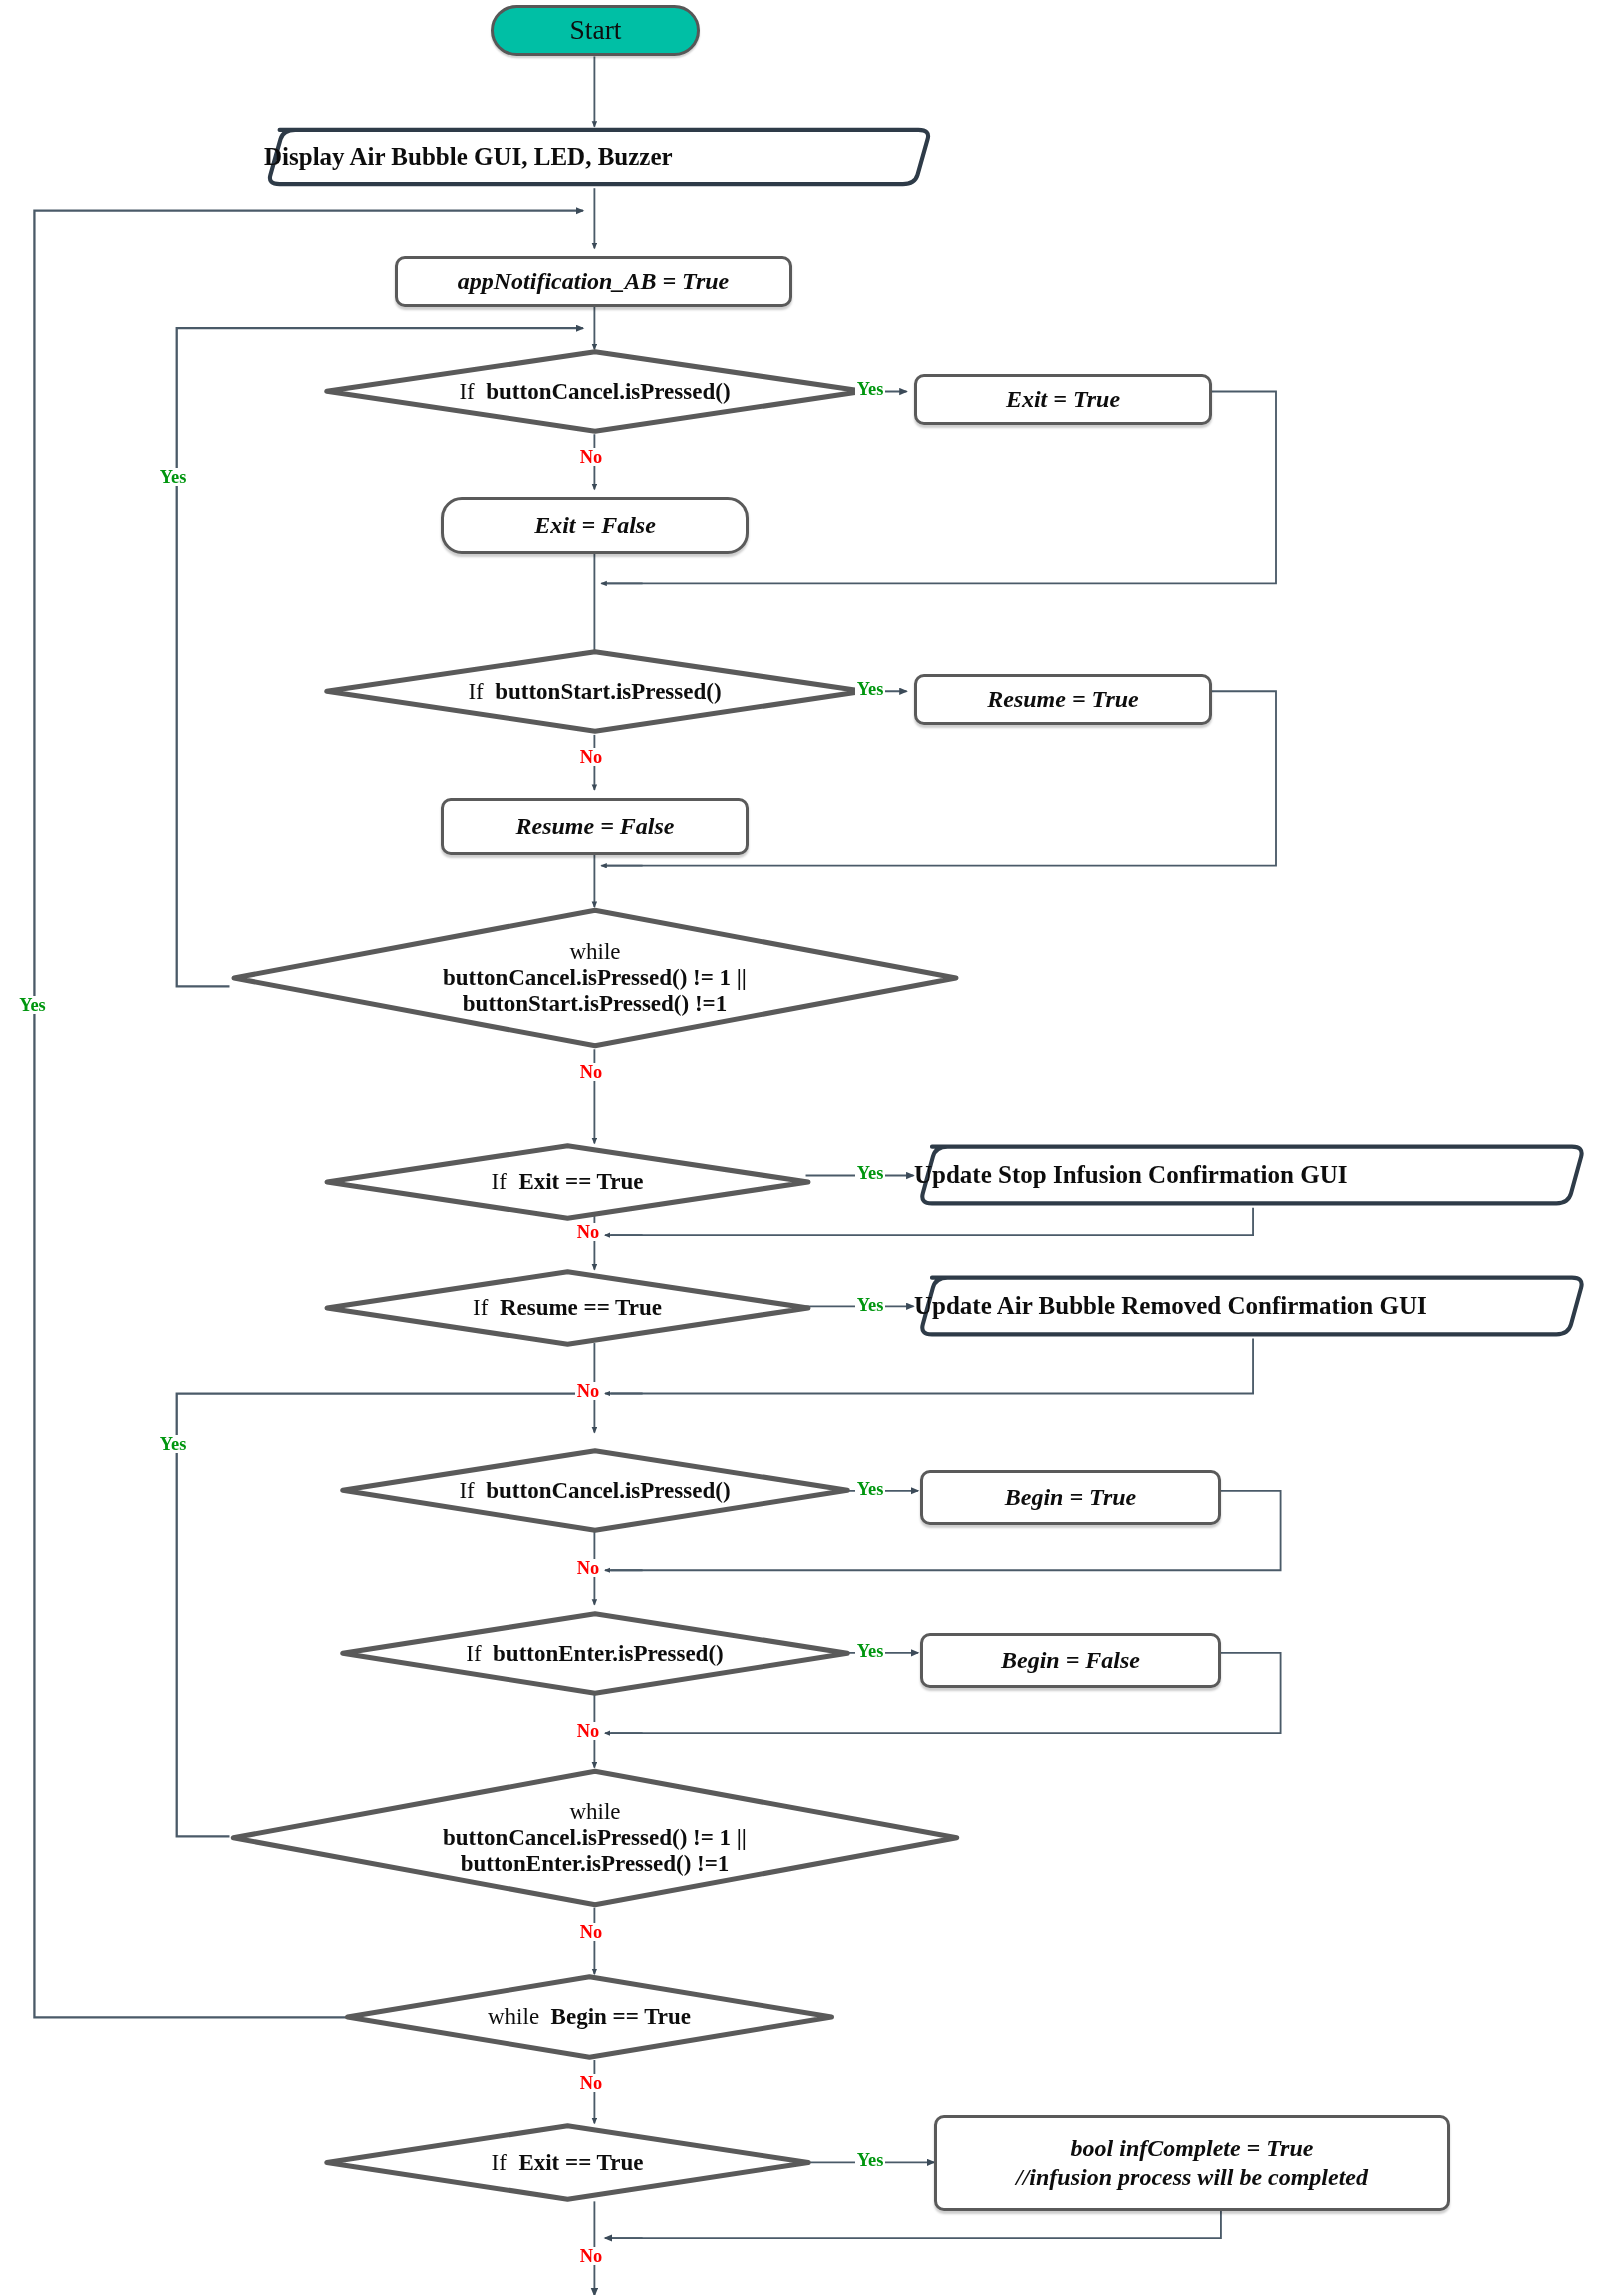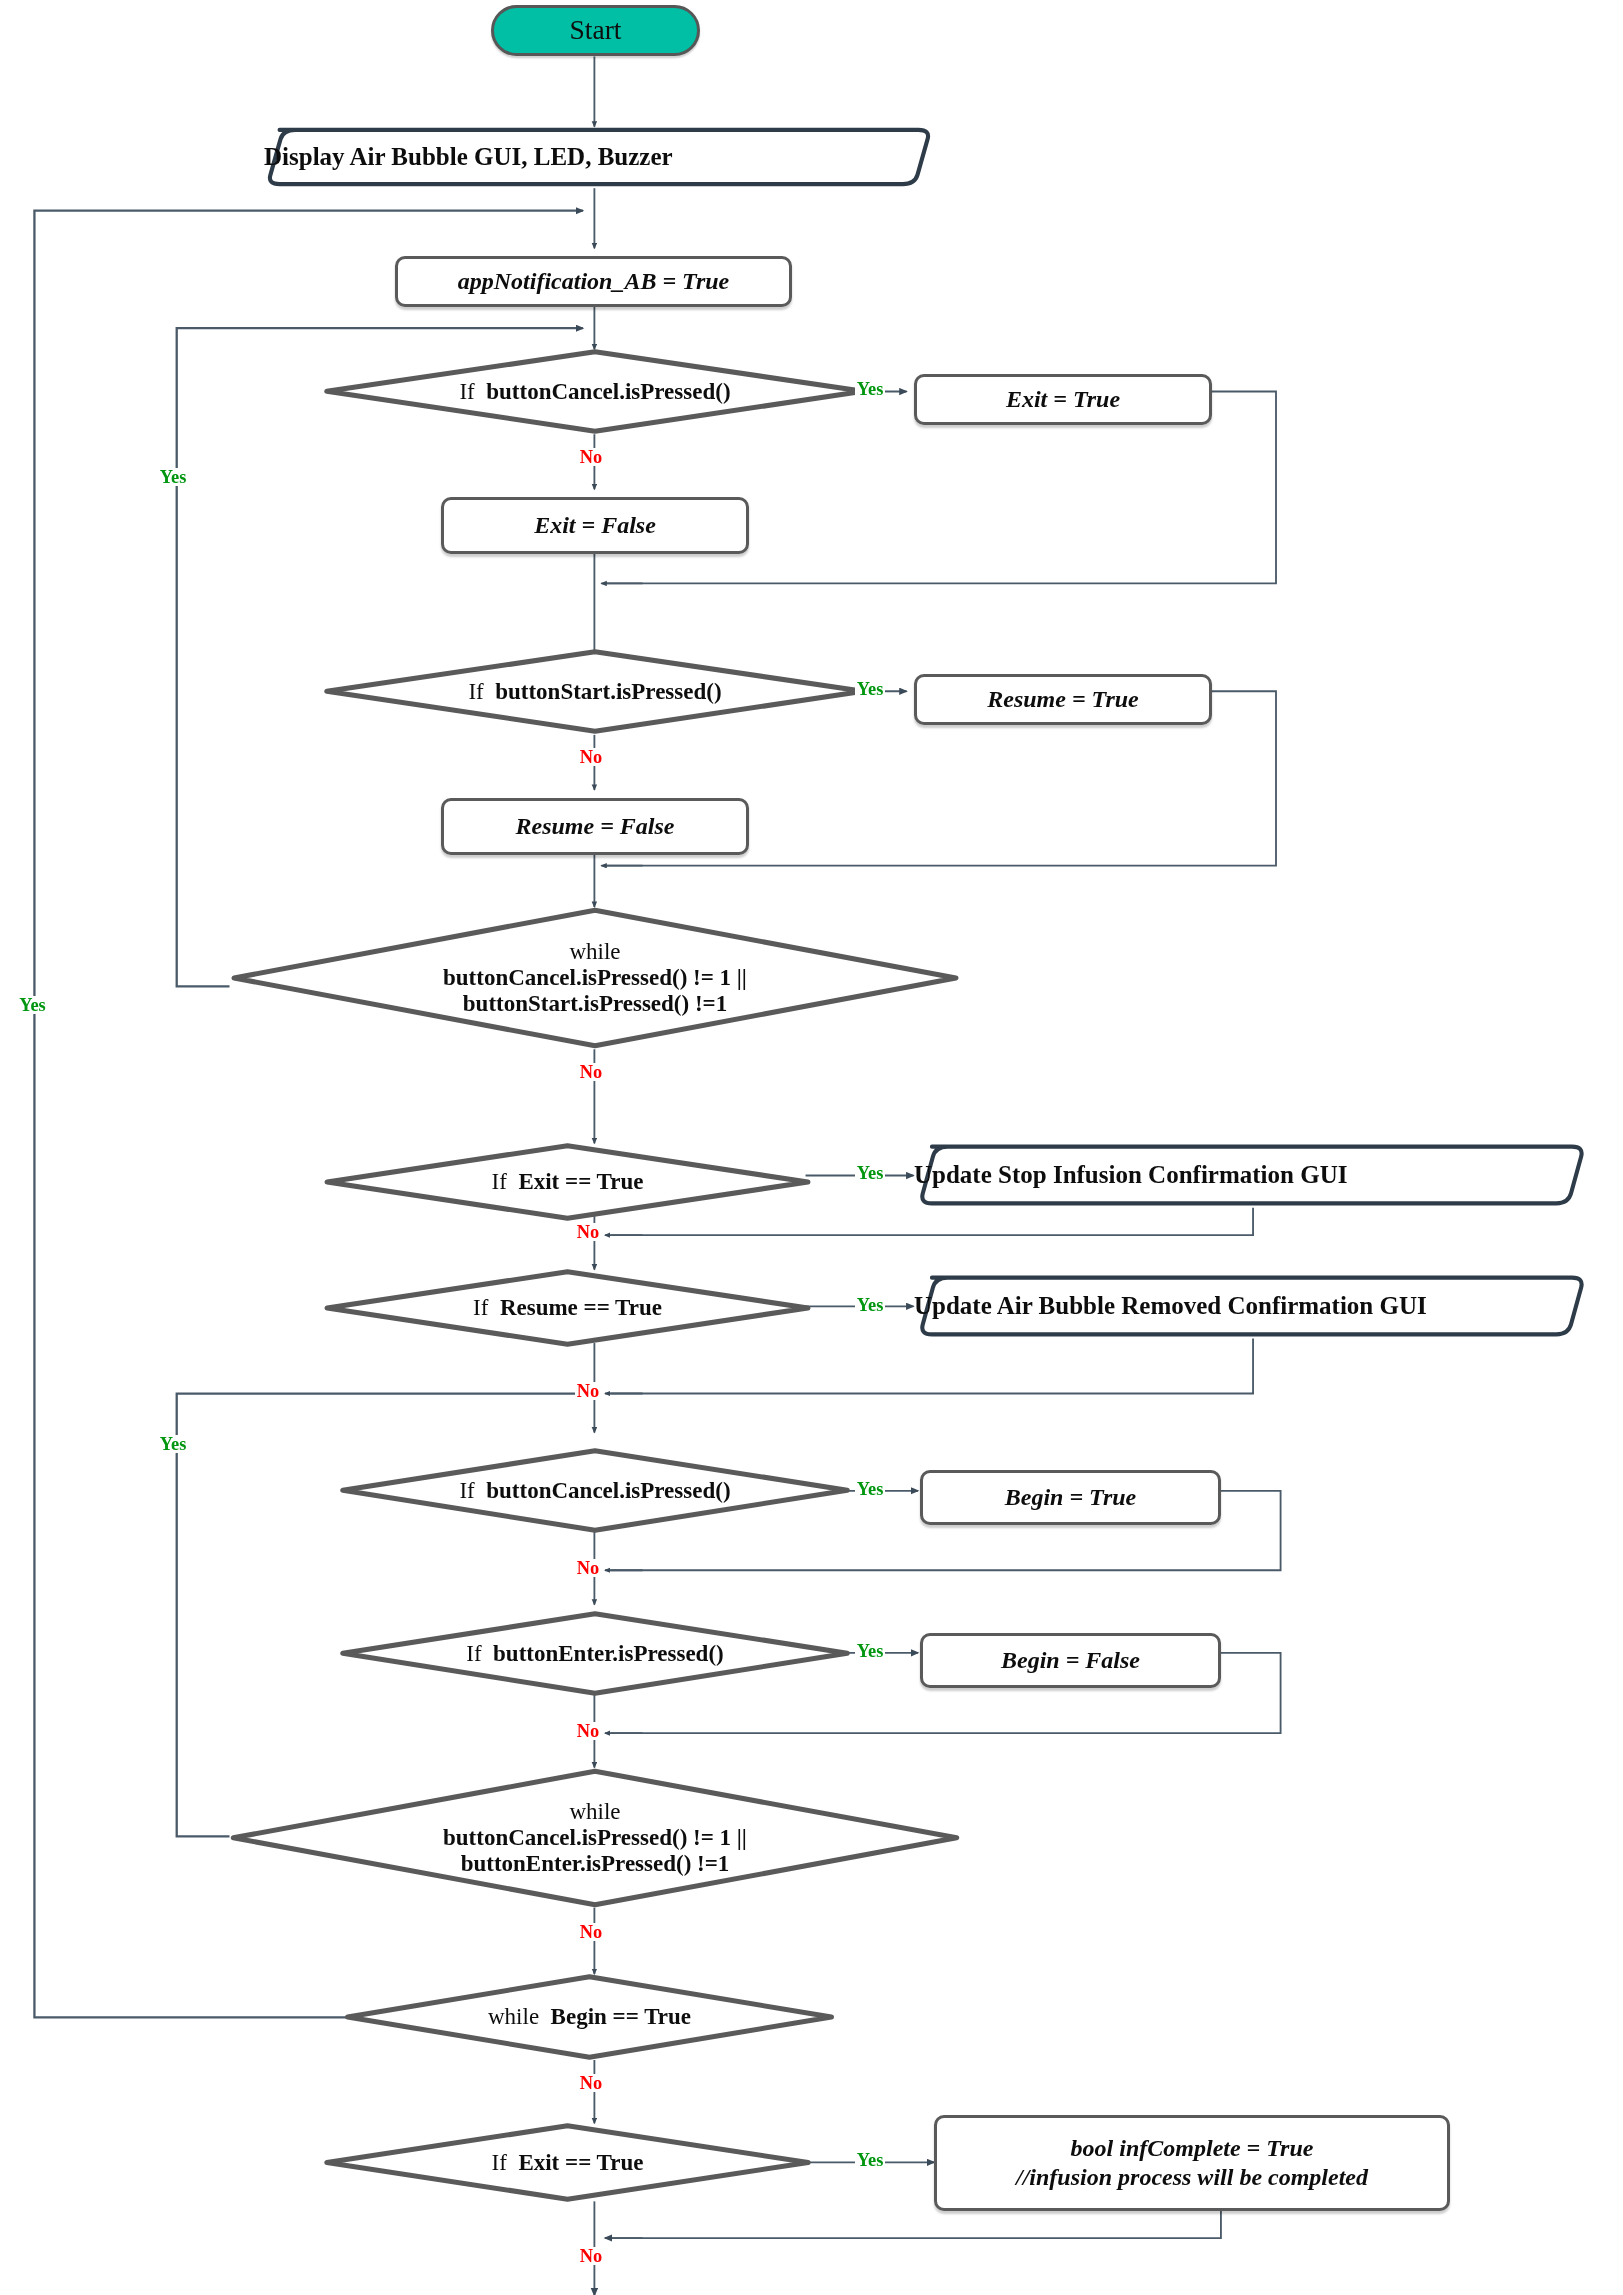--- a/index.html
+++ b/index.html
@@ -220,7 +220,7 @@
     <span class="txt">Exit = True</span>
   </div>
 
-  <div class="node process" style="left:441px; top:489px; width:308px; height:57px;">
+  <div class="node process" style="left:441px; top:489px; width:308px; height:57px;border-radius:21px;">
     <span class="txt">Exit = False</span>
   </div>
 

